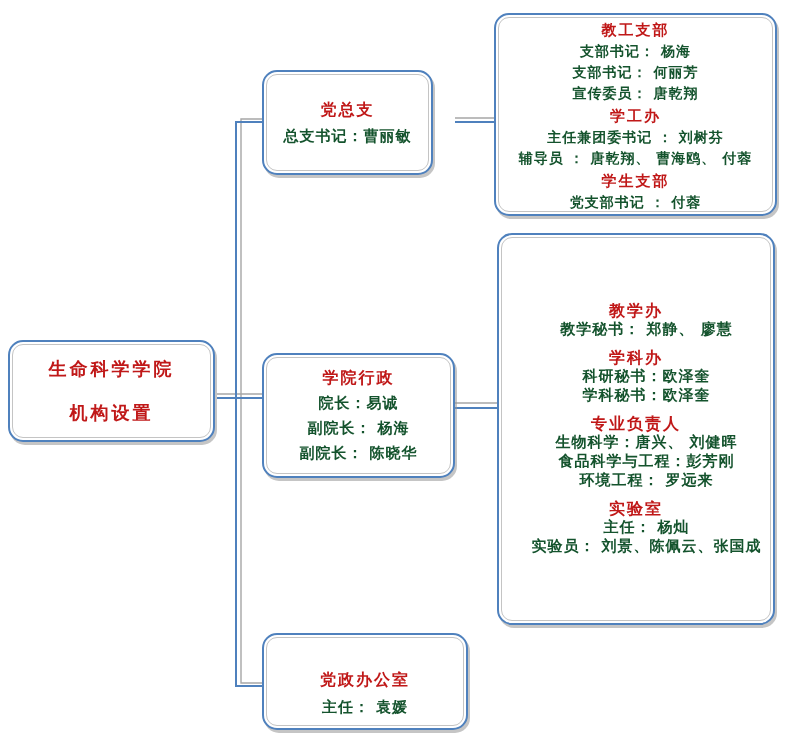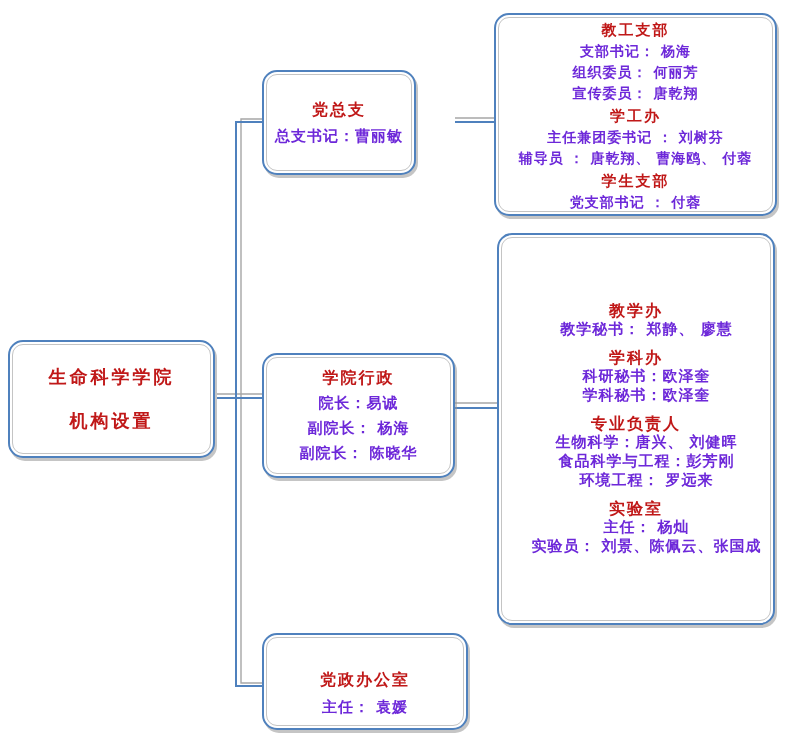--- a/index.html
+++ b/index.html
@@ -41,7 +41,7 @@
     white-space:nowrap;
   }
   .line{
-    color:#6d28d9;
+    color:#14532d;
     font-weight:bold;
     font-size:15px;
     letter-spacing:1px;

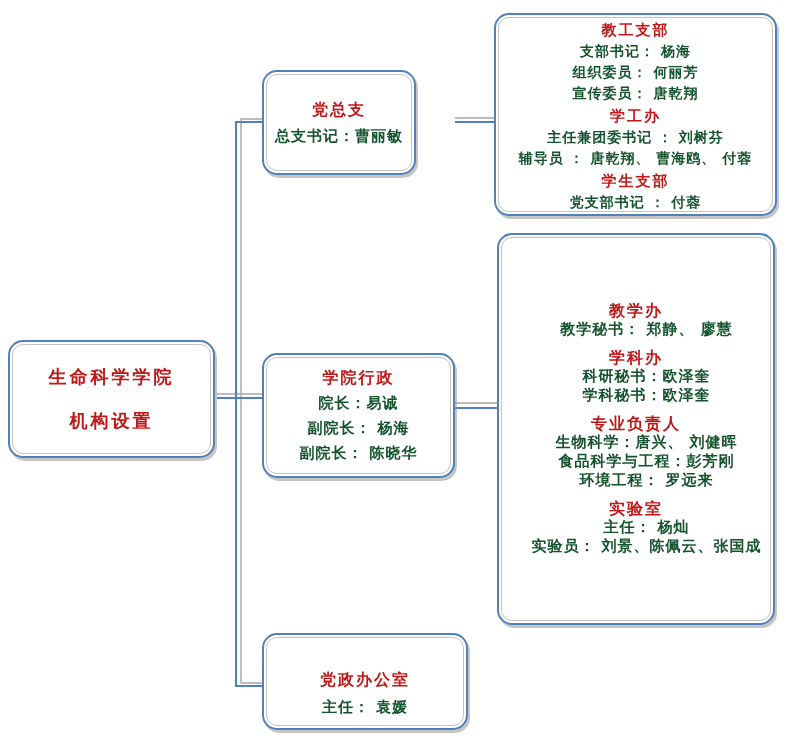--- a/index.html
+++ b/index.html
@@ -112,7 +112,7 @@
   <div class="node r0">
     <div class="heading sec first">教工支部</div>
     <div class="line">支部书记：  杨海</div>
-    <div class="line">组织委员：  何丽芳</div>
+    <div class="line">支部书记：  何丽芳</div>
     <div class="line">宣传委员：  唐乾翔</div>
     <div class="heading sec">学工办</div>
     <div class="line">主任兼团委书记 ：  刘树芬</div>

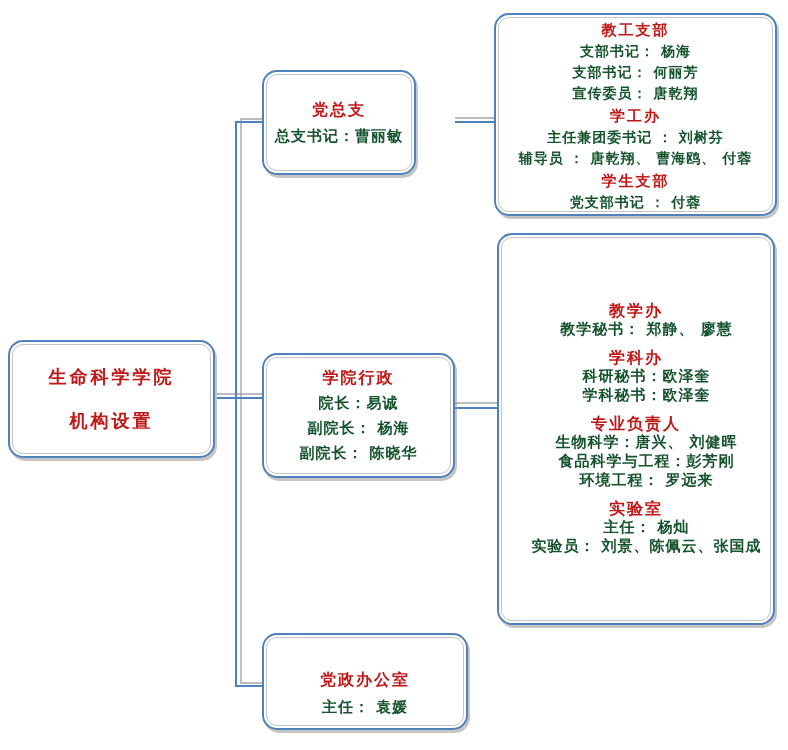--- a/index.html
+++ b/index.html
@@ -52,7 +52,7 @@
   .root-box{left:8px;top:340px;width:207px;height:118px;gap:26px;}
   .root-box .heading{font-size:18px;letter-spacing:3px;}
   
-  .m0{left:262px;top:70px;width:154px;height:105px;gap:8px;}
+  .m0{left:262px;top:70px;width:171px;height:105px;gap:8px;}
   .m1{left:262px;top:353px;width:193px;height:125px;gap:7px;}
   .m2{left:262px;top:633px;width:206px;height:97px;gap:9px;padding-top:24px;}
   

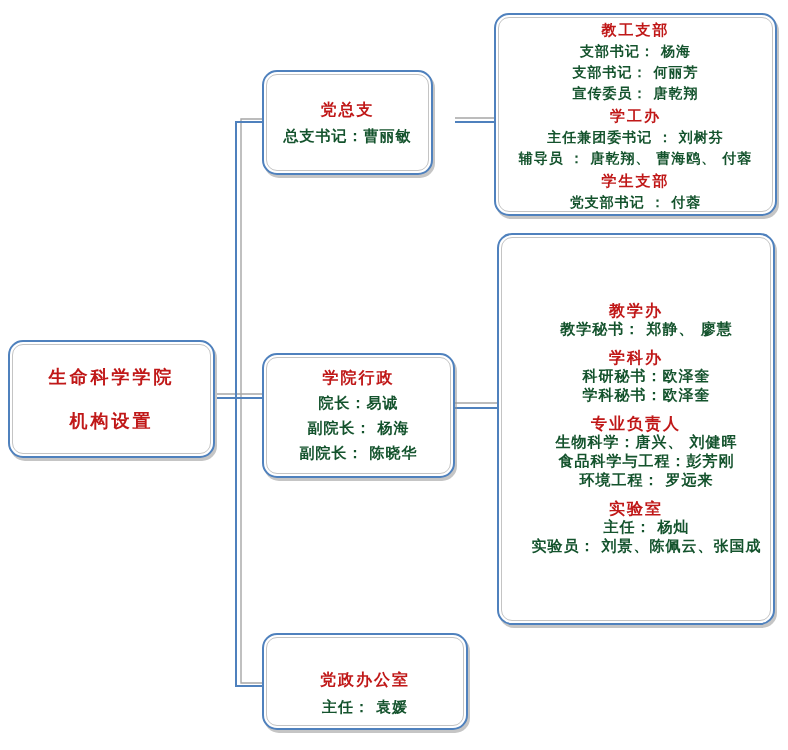--- a/index.html
+++ b/index.html
@@ -49,7 +49,7 @@
     white-space:nowrap;
   }
   
-  .root-box{left:8px;top:340px;width:207px;height:118px;gap:26px;}
+  .root-box{left:8px;top:340px;width:207px;height:102px;gap:26px;}
   .root-box .heading{font-size:18px;letter-spacing:3px;}
   
   .m0{left:262px;top:70px;width:171px;height:105px;gap:8px;}

